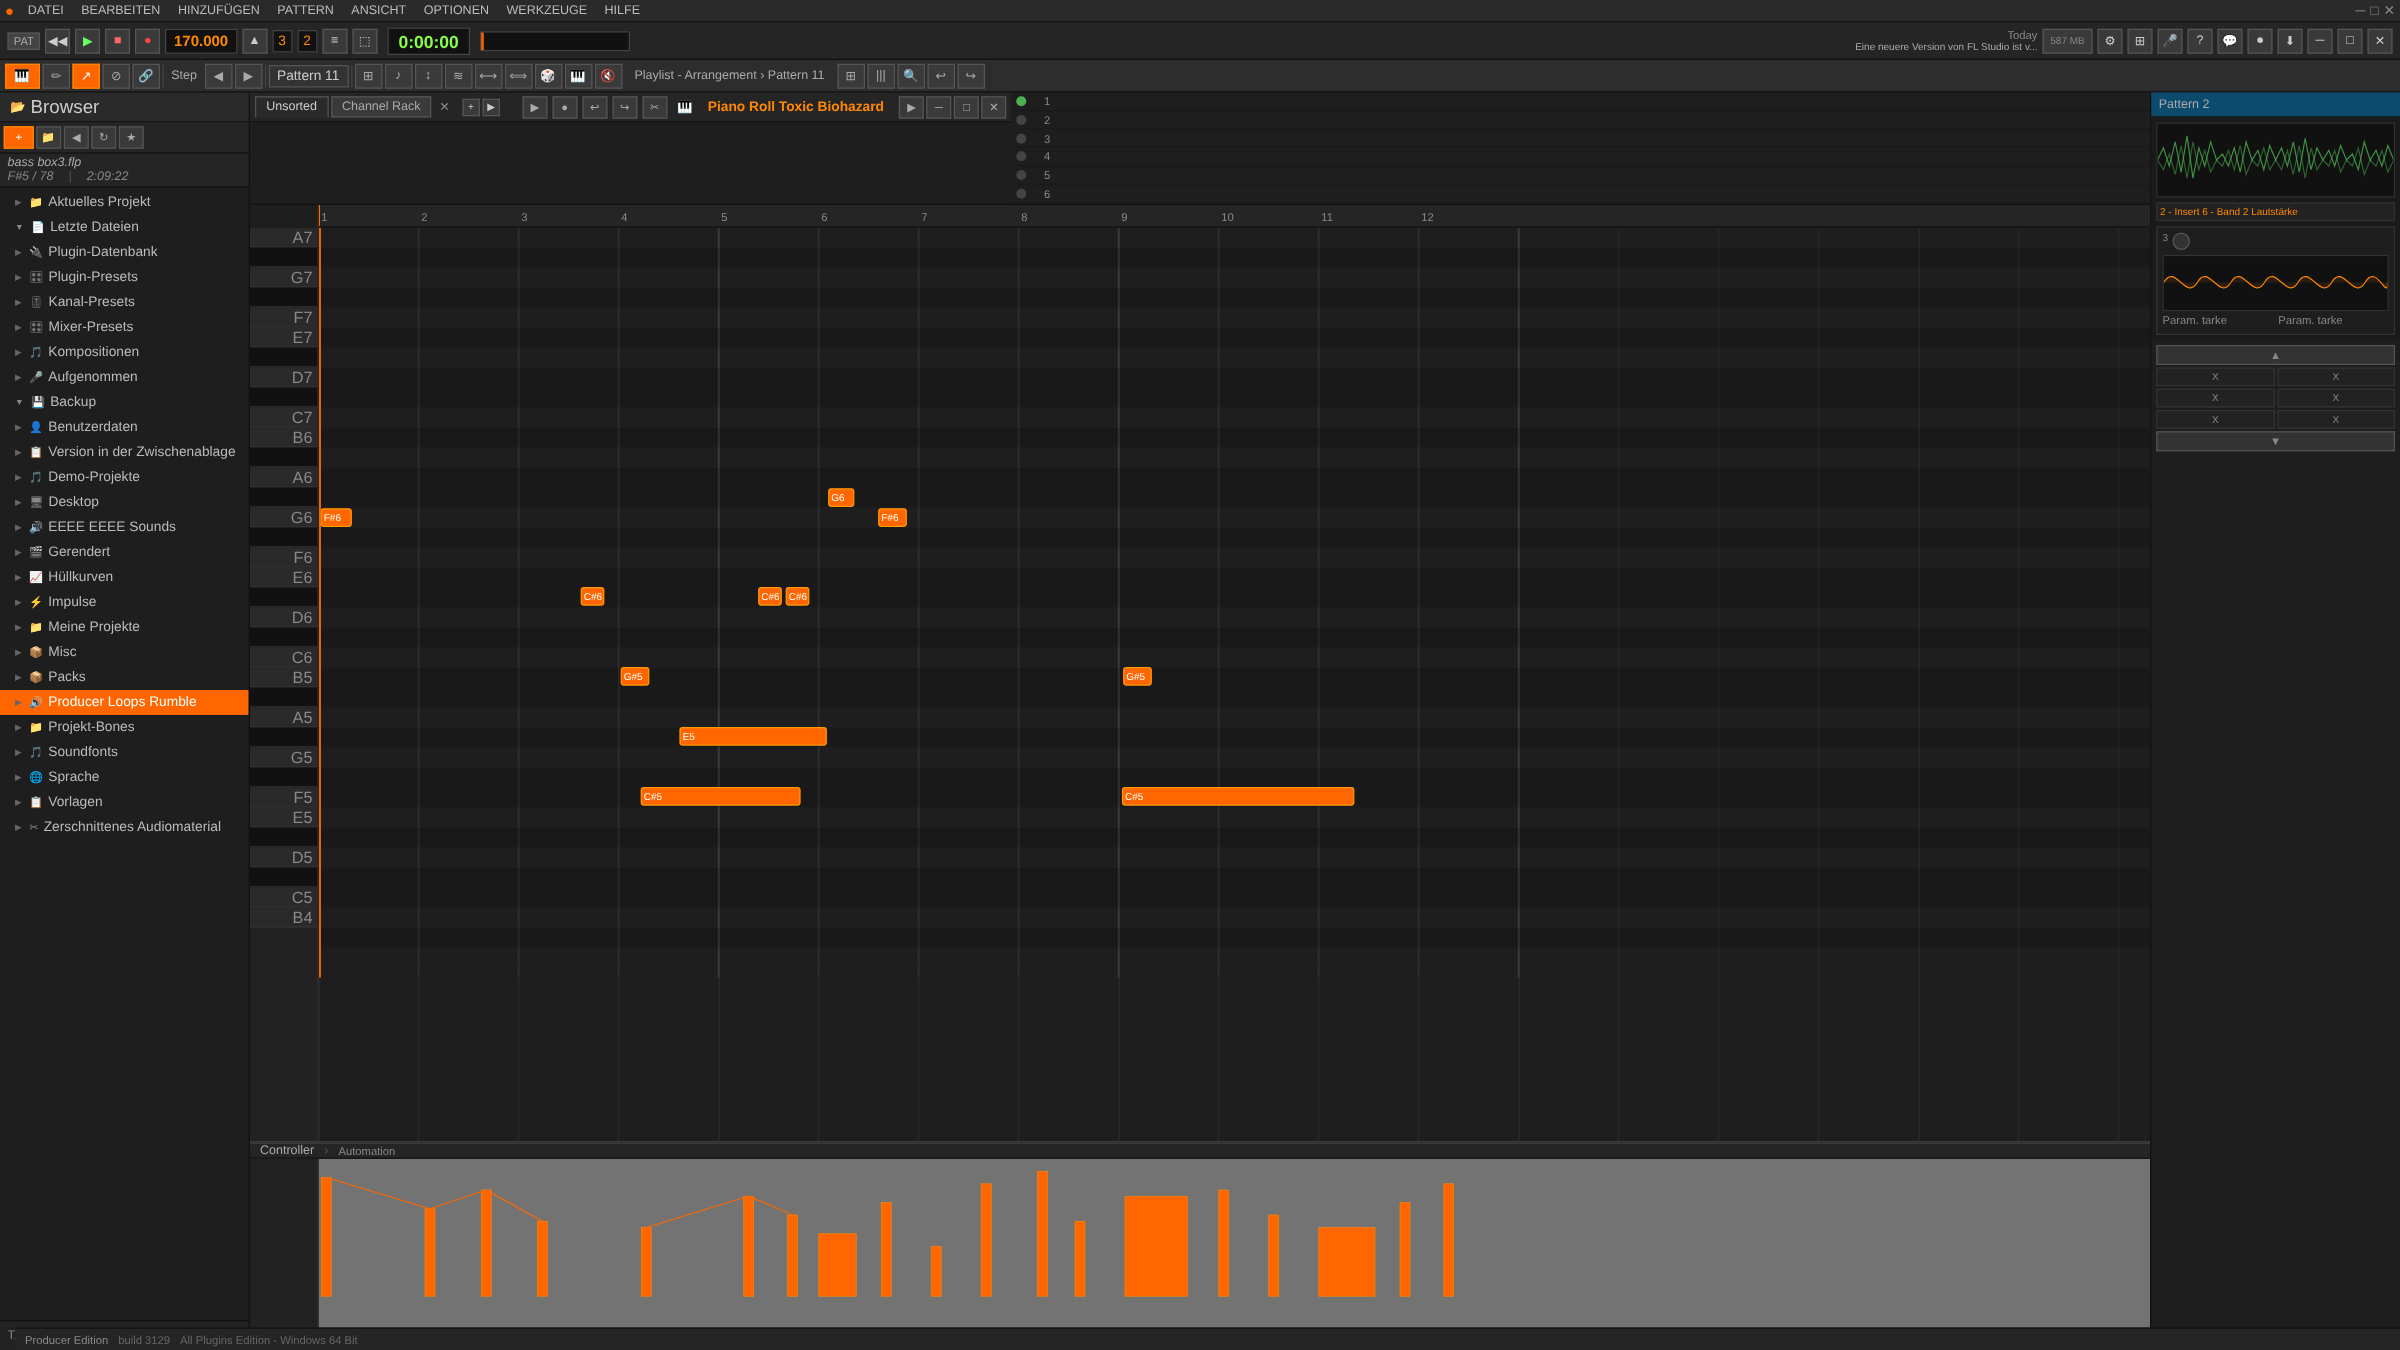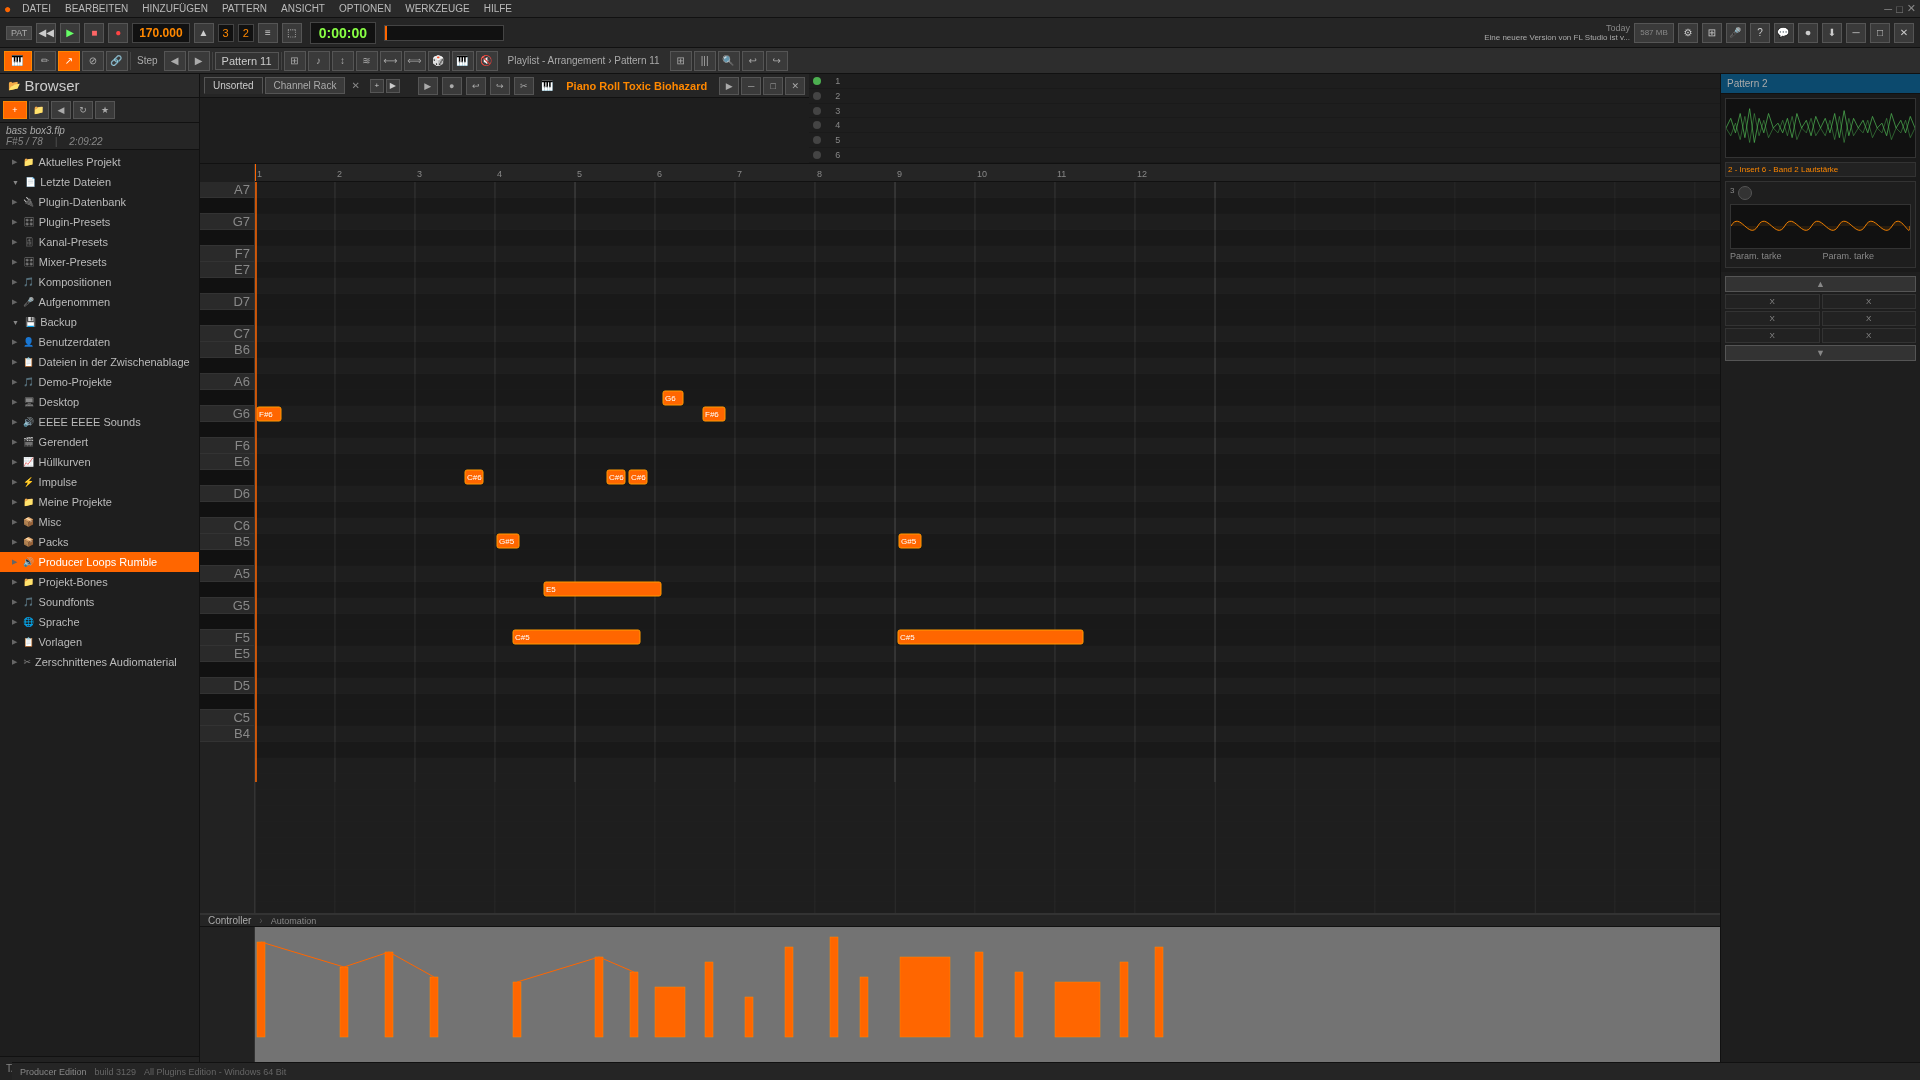--- a/index.html
+++ b/index.html
@@ -607,7 +607,7 @@
         </div>
         <div class="browser-item has-sub">
           <span class="item-icon">📋</span>
-          <span>Dateien in der Zwischenablage</span>
+          <span>Version in der Zwischenablage</span>
         </div>
         <div class="browser-item has-sub">
           <span class="item-icon">🎵</span>

